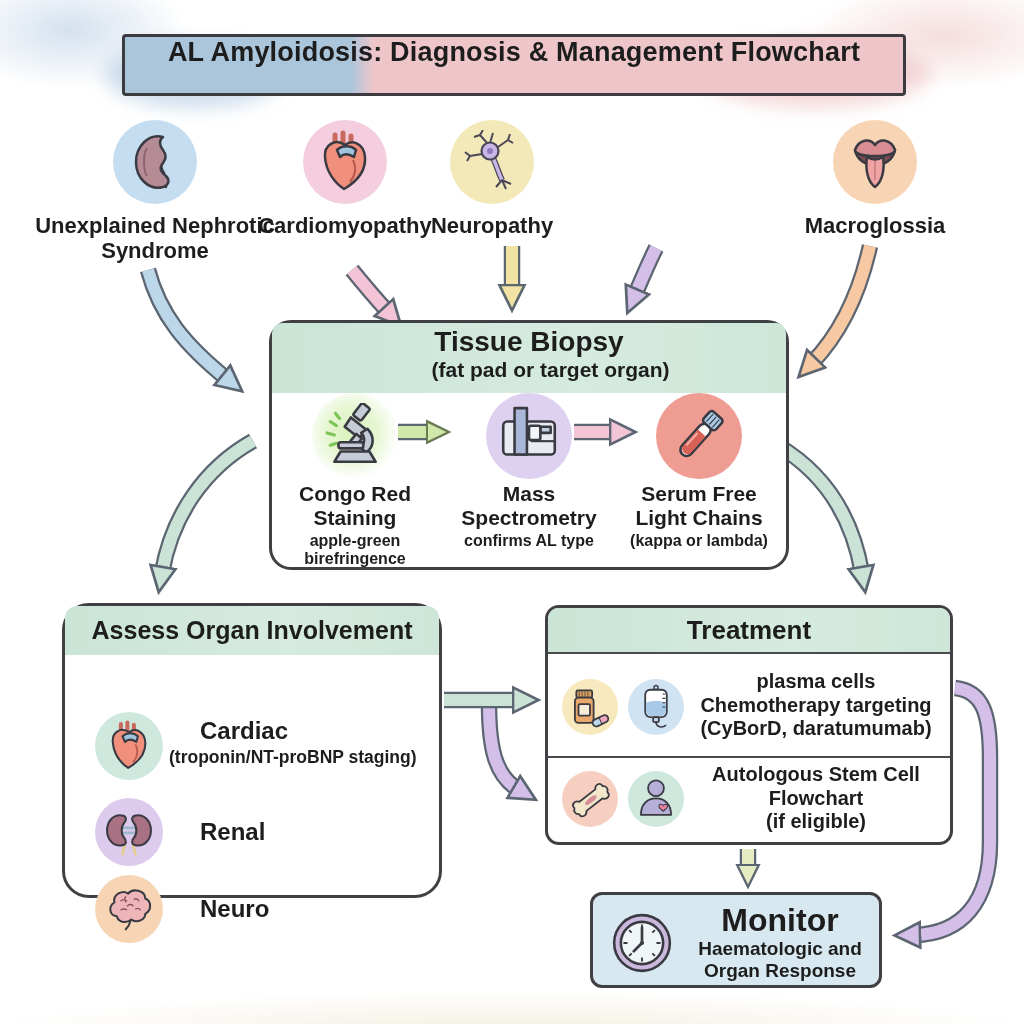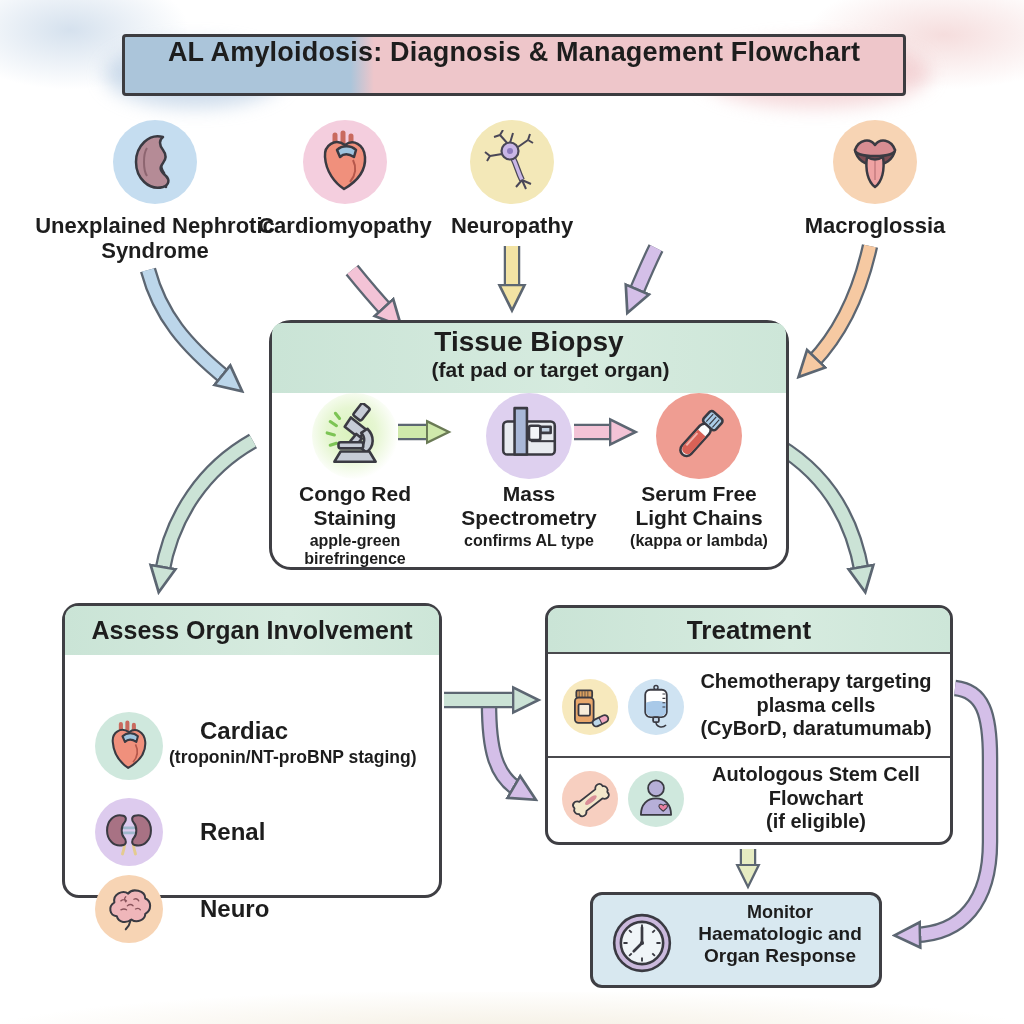--- a/index.html
+++ b/index.html
@@ -192,7 +192,7 @@
     <div class="sym-label">Cardiomyopathy</div>
   </div>
 
-  <div class="symptom" style="left:392px;">
+  <div class="symptom" style="left:372px;">
     <div class="sym-circle" style="background:#f3e8b8;">
       <svg width="64" height="64" viewBox="0 0 64 64" fill="none" stroke="#4a4757" stroke-width="2">
         <path d="M28 14 L20 5 M20 5 L14 7 M20 5 L23 0 M30 13 L33 3 M38 17 L48 10 M48 10 L53 13 M48 10 L50 4 M22 24 L10 26 M10 26 L5 22 M10 26 L7 31"></path>

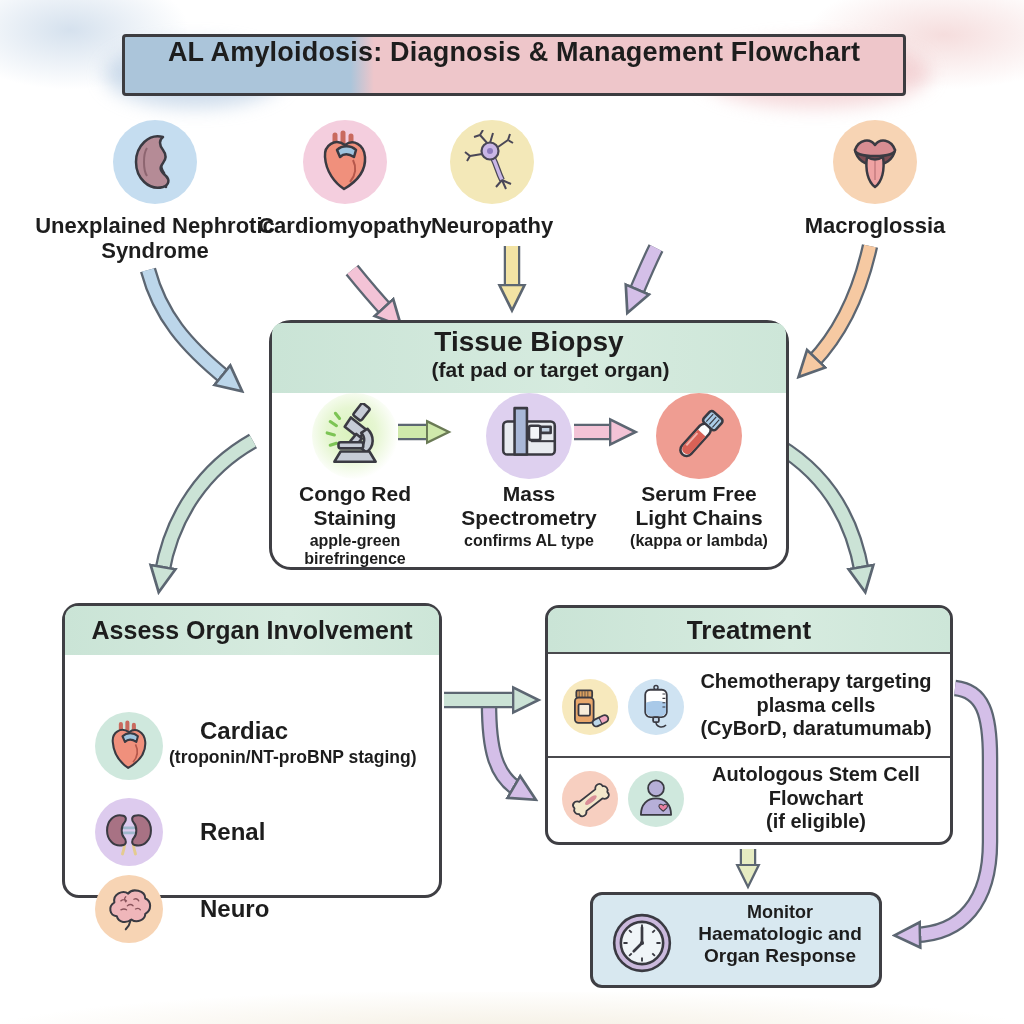--- a/index.html
+++ b/index.html
@@ -49,7 +49,7 @@
   .bstep-note{font-size:16px;font-weight:700;line-height:1.12;margin-top:2px;}
 
   
-  .assess-box{left:62px;top:603px;width:380px;height:295px;border-radius:17px;}
+  .assess-box{left:62px;top:603px;width:380px;height:295px;border-radius:27px;}
   .assess-header{height:49px;background:linear-gradient(90deg,#cae4d6,#d6ebdf 60%,#cde6d8);
       border-radius:12px 12px 0 0;display:flex;align-items:center;justify-content:center;
       font-size:25px;font-weight:700;}

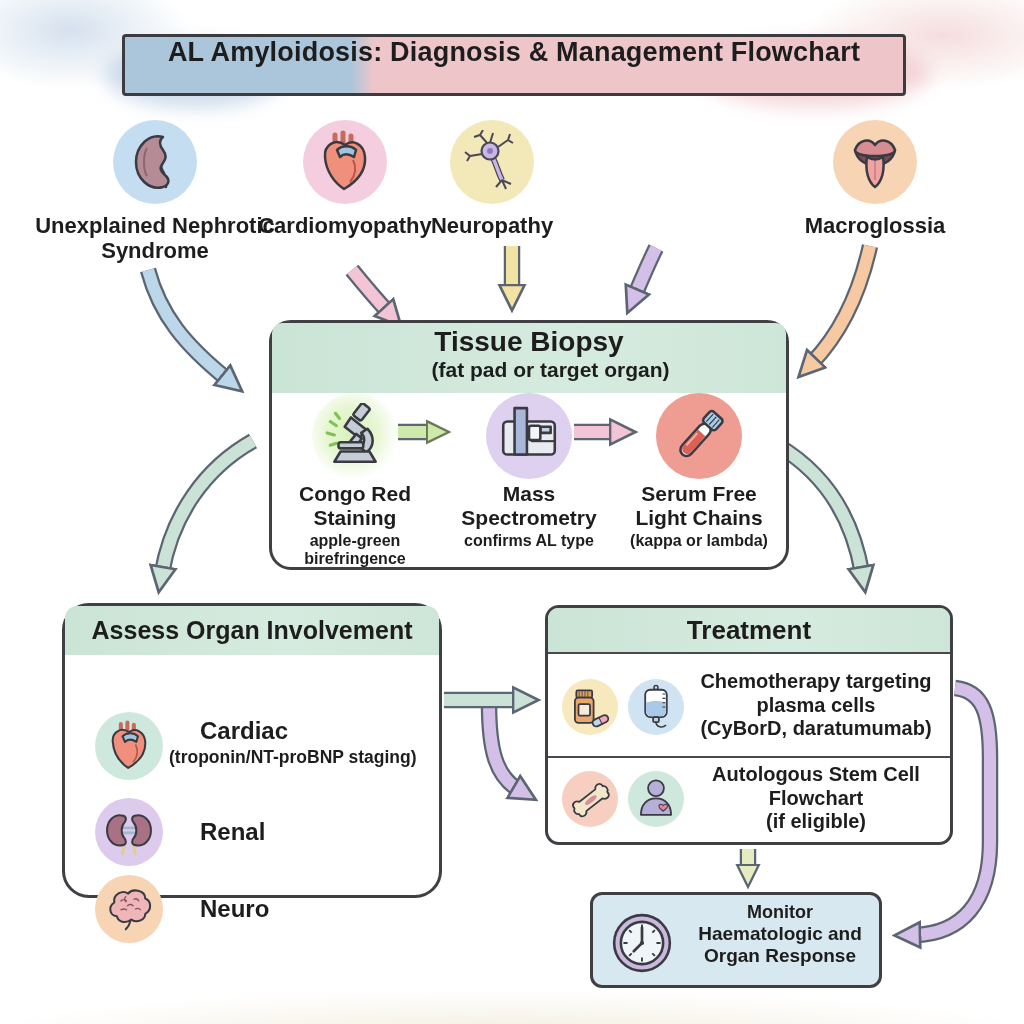--- a/index.html
+++ b/index.html
@@ -348,8 +348,8 @@
         </svg>
       </div>
       <div class="treat-text" style="top:13px;">
+        <div>plasma cells</div>
         <div>Chemotherapy targeting</div>
-        <div>plasma cells</div>
         <div>(CyBorD, daratumumab)</div>
       </div>
     </div>

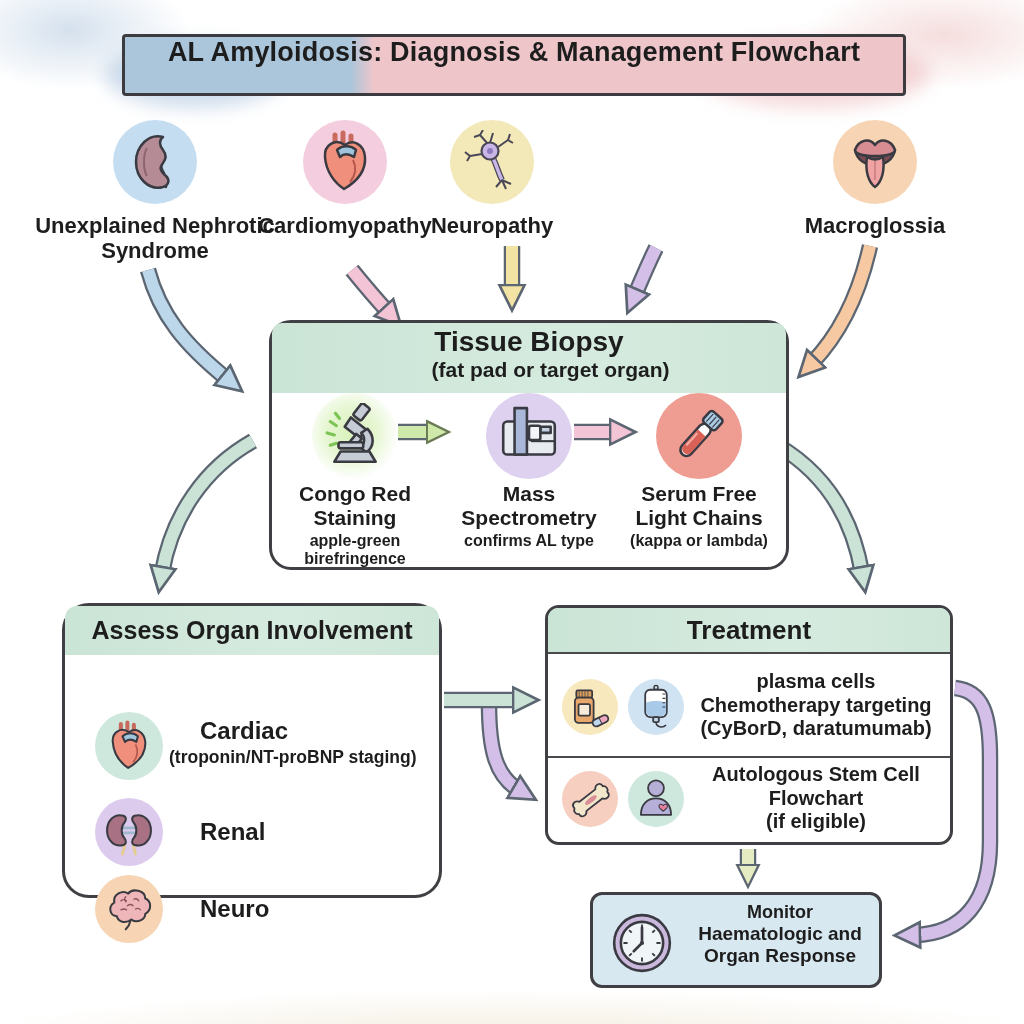--- a/index.html
+++ b/index.html
@@ -75,7 +75,7 @@
   .monitor-box{left:590px;top:892px;width:292px;height:96px;border-radius:12px;background:#d8e8f0;}
   .monitor-clock{position:absolute;left:16px;top:15px;width:66px;height:66px;}
   .monitor-text{position:absolute;left:92px;top:8px;width:190px;text-align:center;}
-  .monitor-title{font-size:18px;font-weight:700;line-height:1.1;}
+  .monitor-title{font-size:32px;font-weight:700;line-height:1.1;}
   .monitor-sub{font-size:19px;font-weight:700;line-height:1.15;}
 
   .ic{stroke:#3a3a42;stroke-width:2.5;stroke-linejoin:round;stroke-linecap:round;}

